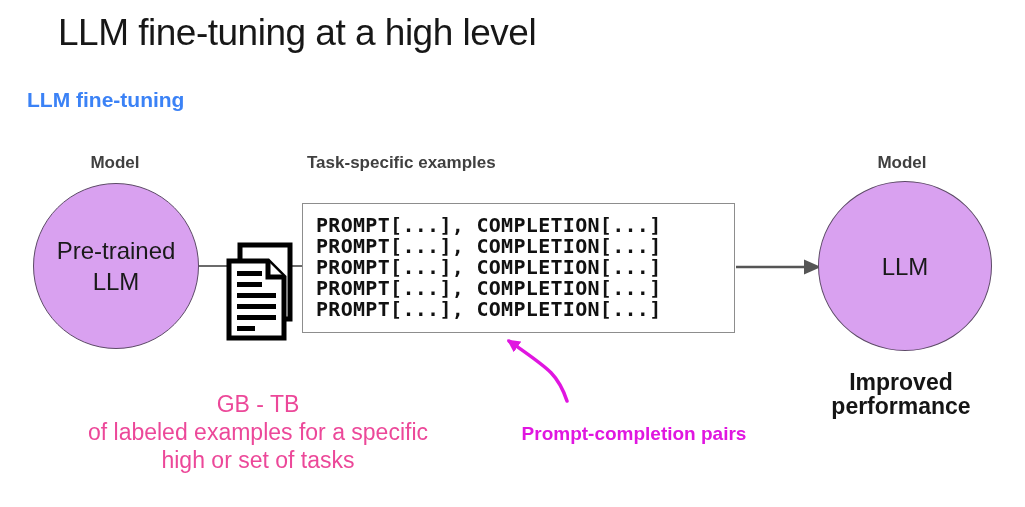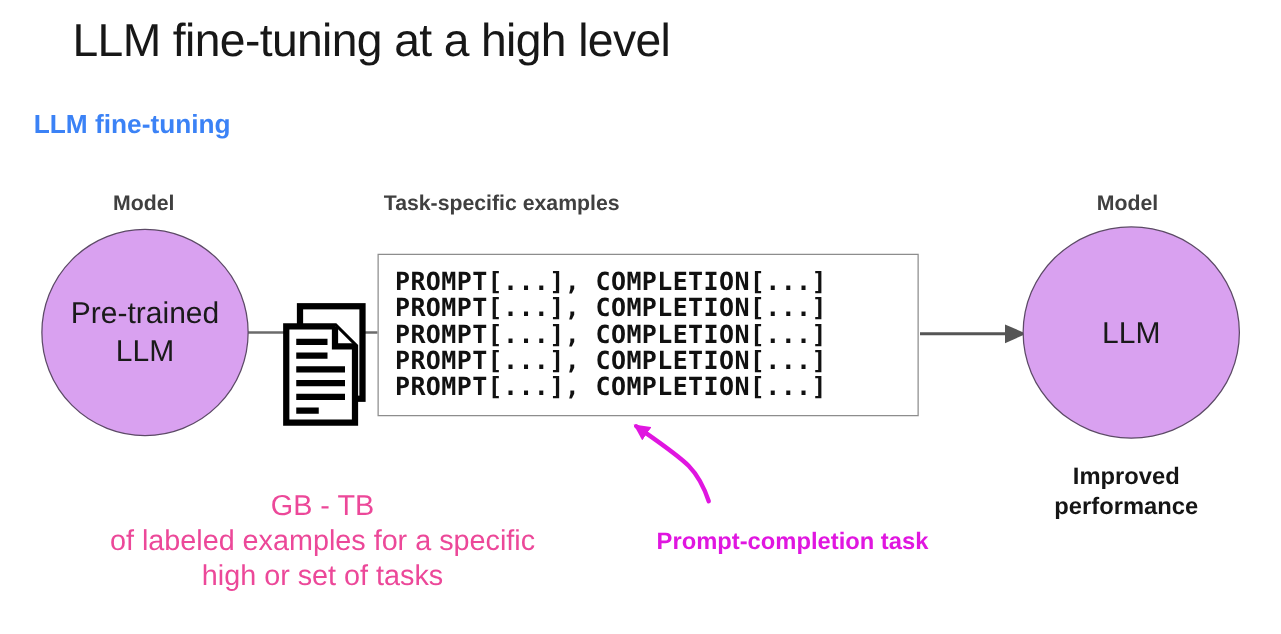--- a/index.html
+++ b/index.html
@@ -107,7 +107,7 @@
     left: 808px; top: 370px;
     width: 186px;
     text-align: center;
-    font-size: 19px;
+    font-size: 23px;
     font-weight: 700;
     line-height: 24px;
     color: #151515;

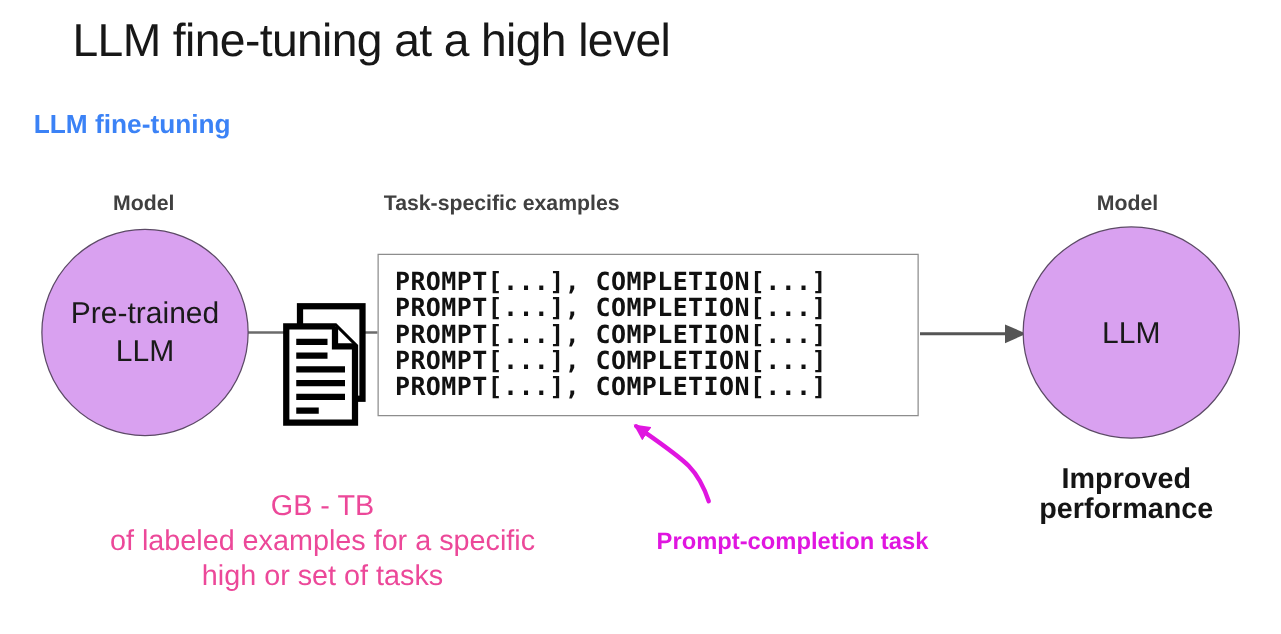--- a/index.html
+++ b/index.html
@@ -181,7 +181,7 @@
     <div>high or set of tasks</div>
   </div>
 
-  <div class="abs pairs-label">Prompt-completion task</div>
+  <div class="abs pairs-label">Prompt-completion pairs</div>
 
   <div class="abs result-caption">
     <div>Improved</div>

